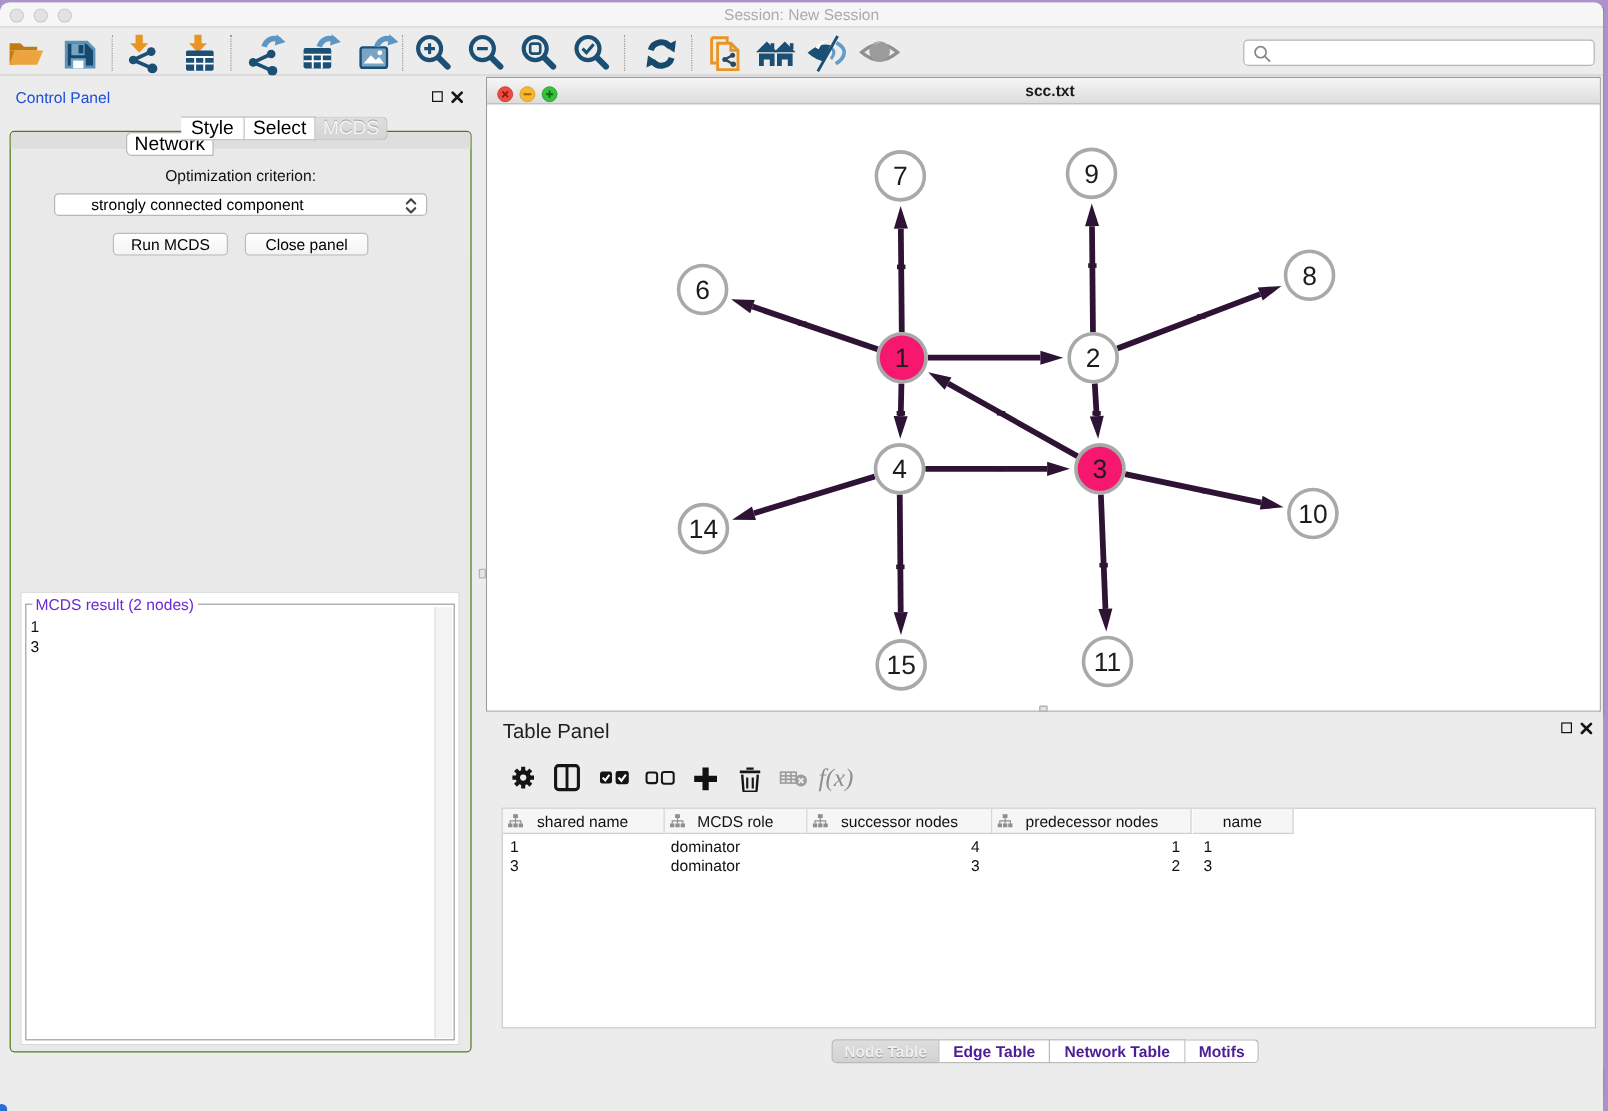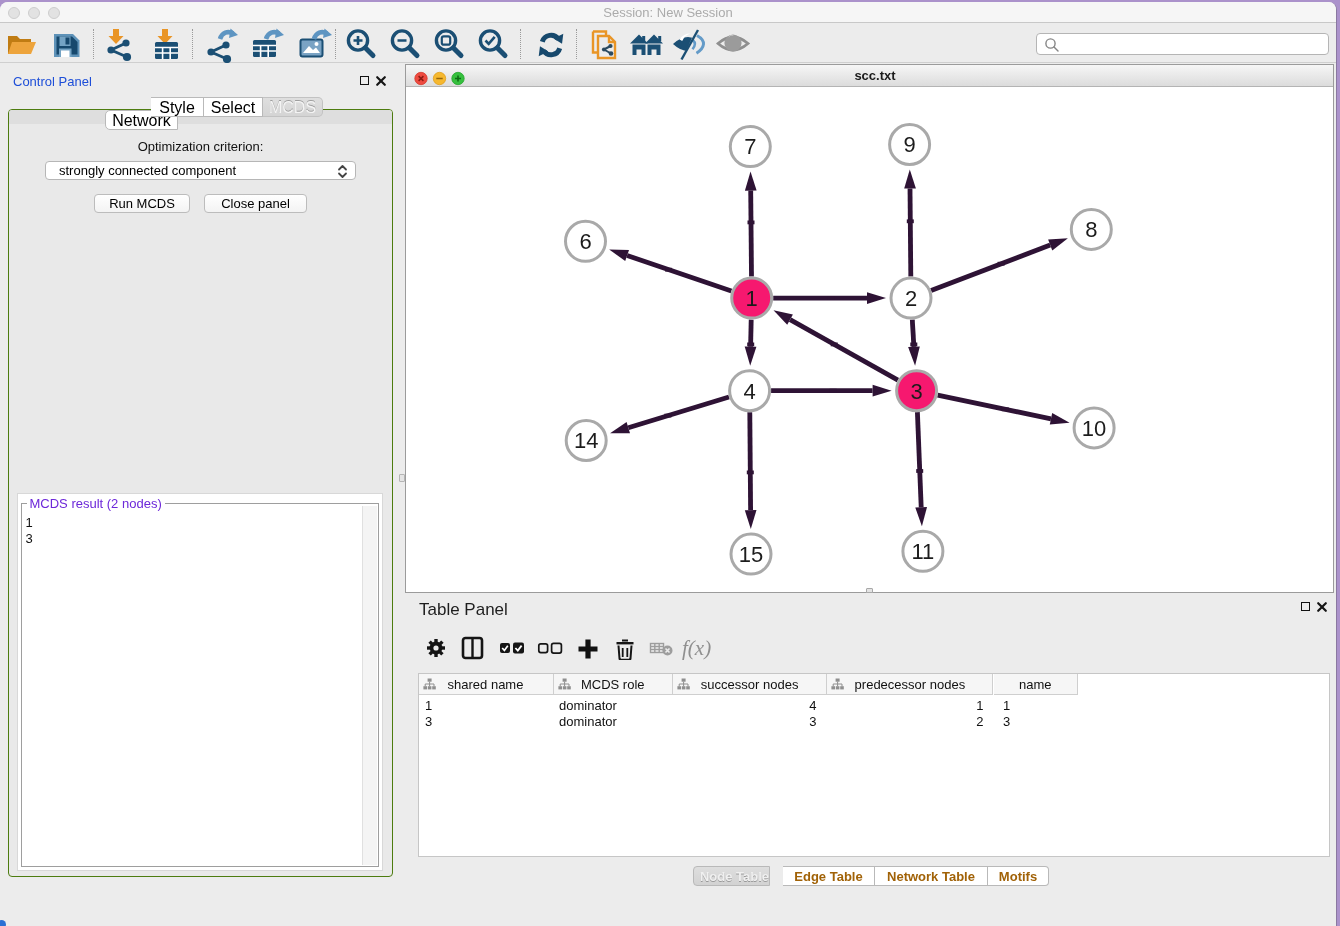--- a/index.html
+++ b/index.html
@@ -37,7 +37,7 @@
      font-size:13px; color:#111; }
   #dropdown { position:absolute; left:36px; top:51px; width:311px; height:19px;
      background:#fff; border:1px solid #b6b6b6; border-radius:4px;
-     font-size:13px; line-height:17px; padding-left:13px; color:#000; }
+     font-size:13px; line-height:17px; padding-left:30px; color:#000; }
   .btn { position:absolute; height:19px; background:linear-gradient(#ffffff,#f3f3f3);
      border:1px solid #bcbcbc; border-radius:4px; font-size:13px; text-align:center;
      line-height:17px; color:#000; }

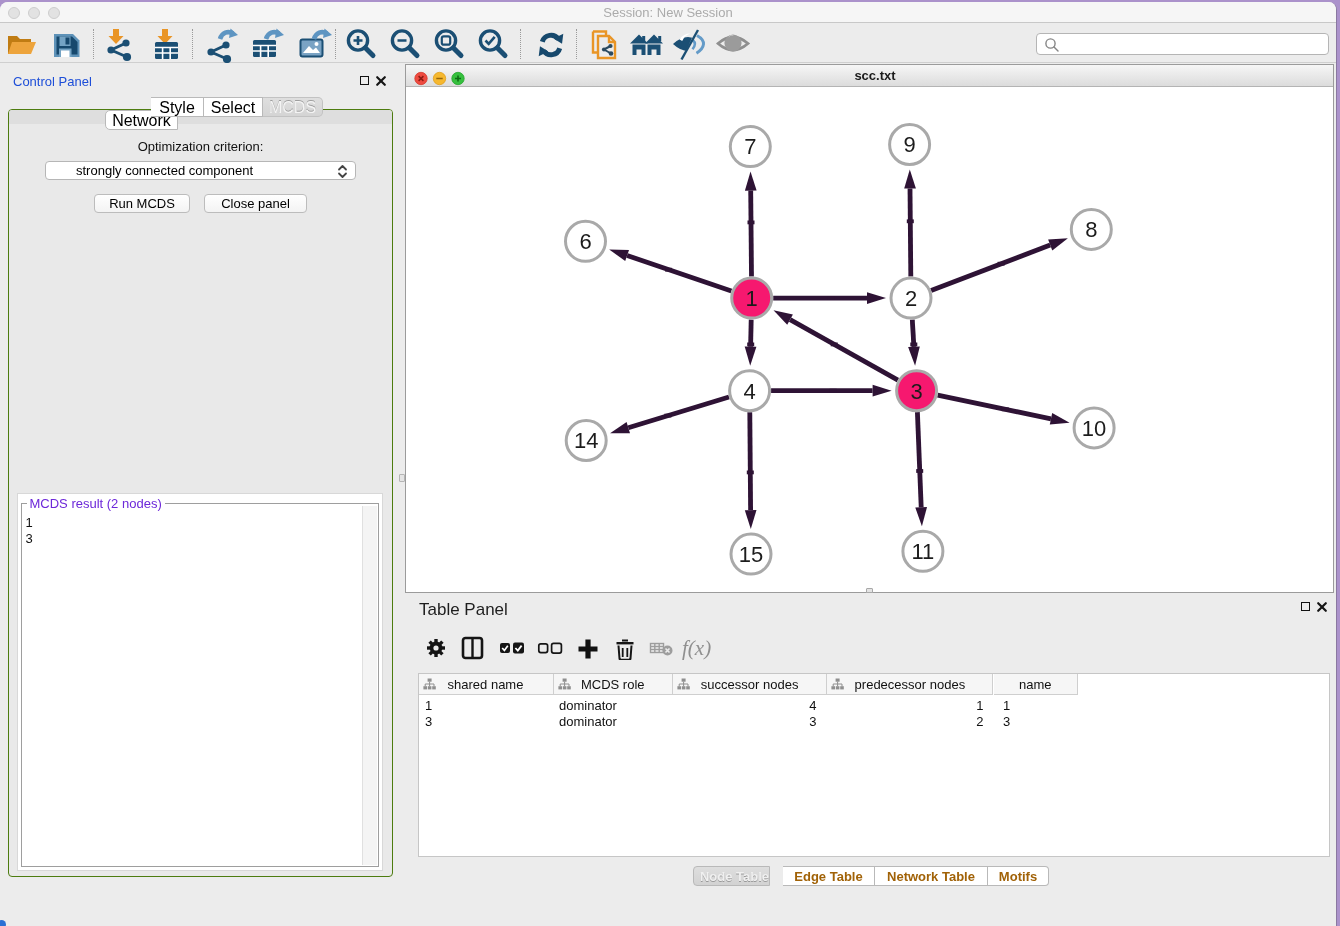--- a/index.html
+++ b/index.html
@@ -476,7 +476,7 @@
 <div class="tdata" style="left:500px;width:65px;top:40px;text-align:right;">2</div>
 <div class="tdata" style="left:584.5px;top:40px;">3</div>
     </div>
-    <div class="btab" style="left:291px;width:77px;top:269px;border-radius:4px 0 0 4px;background:linear-gradient(#dedede,#d2d2d2);color:#f0f0f0;text-shadow:0 1px 0 #999;text-align:right;">Node Table</div>
+    <div class="btab" style="left:291px;width:90px;top:269px;border-radius:4px 0 0 4px;background:linear-gradient(#dedede,#d2d2d2);color:#f0f0f0;text-shadow:0 1px 0 #999;">Node Table</div>
     <div class="btab" style="left:381px;width:92px;top:269px;border-left:none;">Edge Table</div>
     <div class="btab" style="left:473px;width:113px;top:269px;border-left:none;">Network Table</div>
     <div class="btab" style="left:586px;width:61px;top:269px;border-left:none;border-radius:0 4px 4px 0;">Motifs</div>

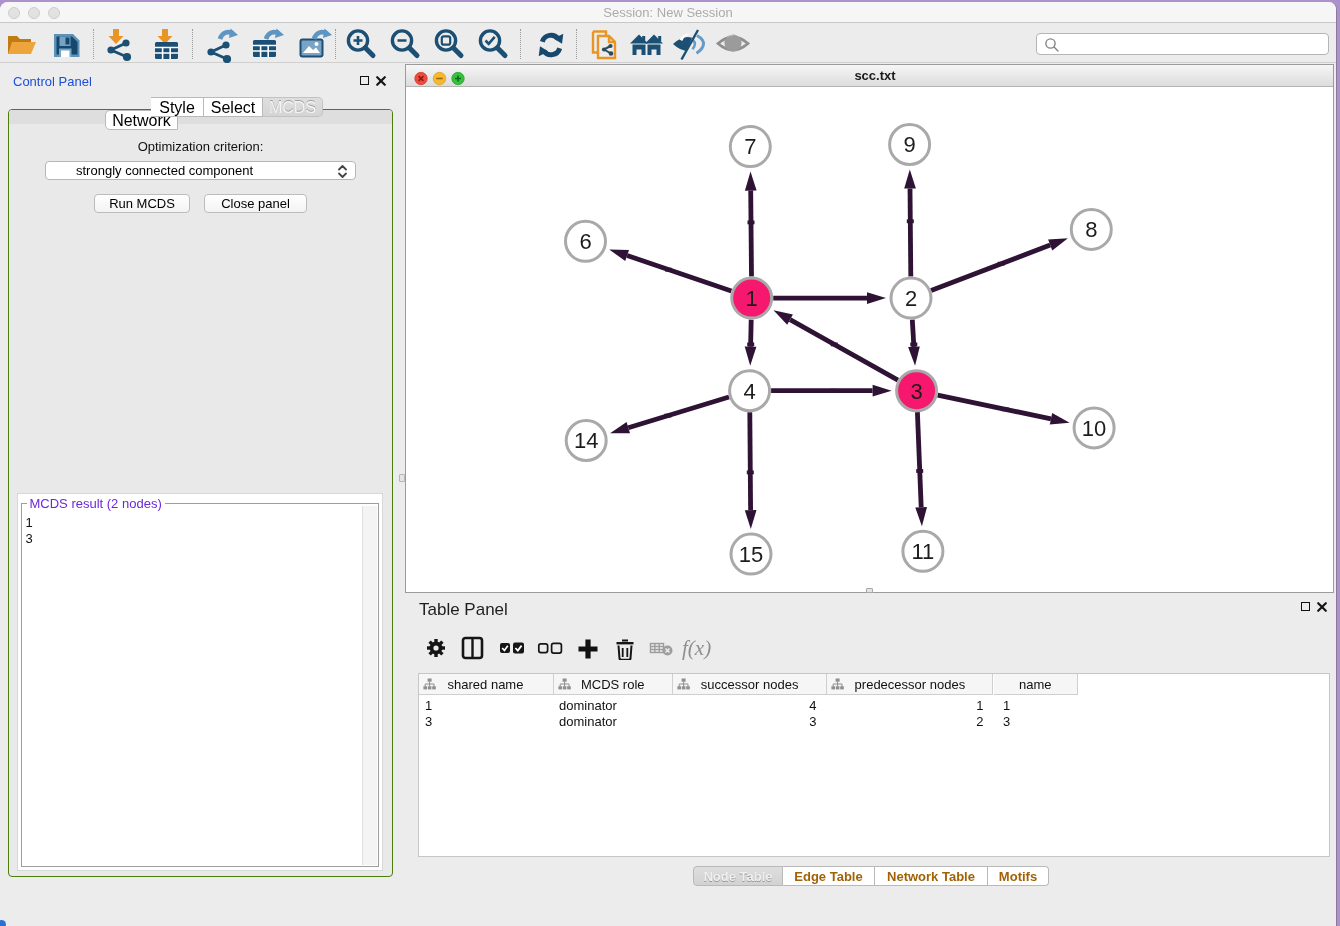--- a/index.html
+++ b/index.html
@@ -69,7 +69,7 @@
   .tdata { position:absolute; font-size:13px; color:#111; }
   .btab { position:absolute; top:0; height:20px; background:#fff;
     border:1px solid #b9b9b9; font-size:13px; font-weight:700; text-align:center;
-    line-height:19px; color:#a16207; }
+    line-height:19px; color:#4c1d95; }
   
   #statusbar { position:absolute; left:0; top:886px; width:1337px; height:36px;
     background:#ececec; border-top:1px solid #c6c6c6; }

